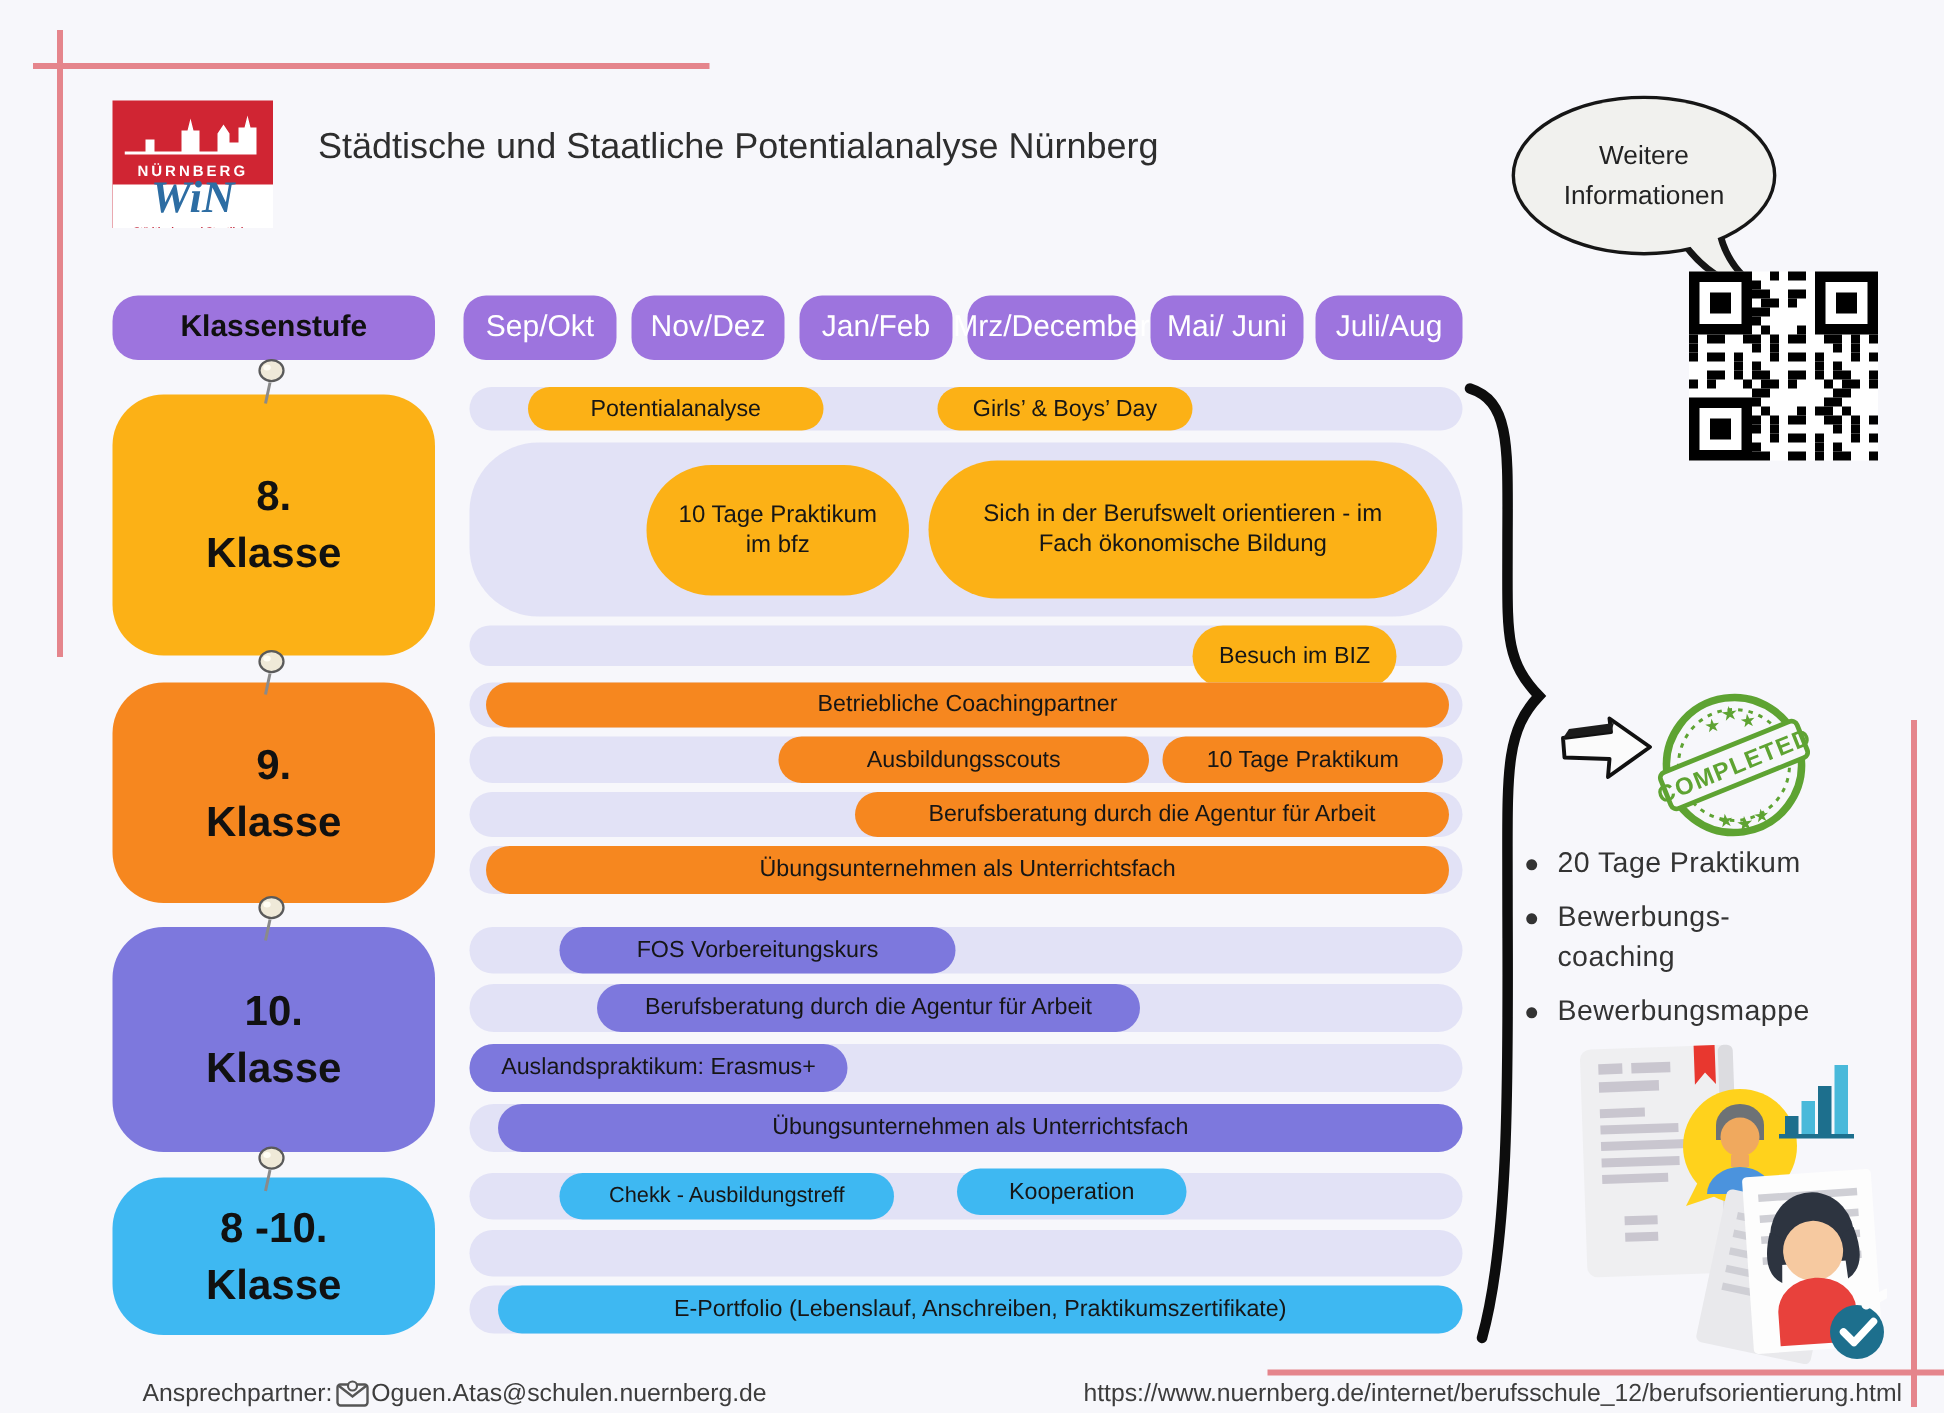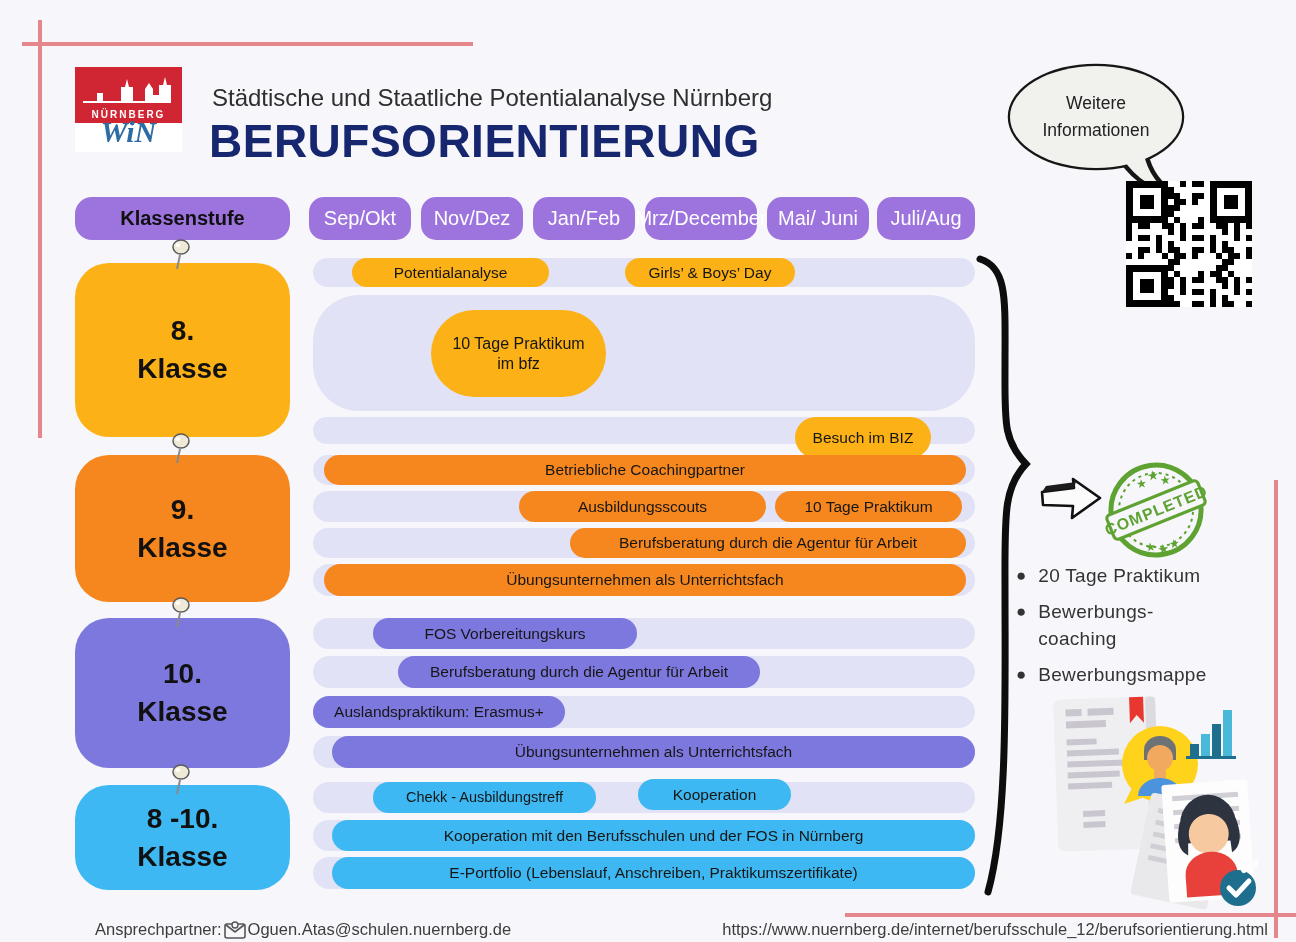--- a/index.html
+++ b/index.html
@@ -83,7 +83,6 @@
     </div>
   </div>
   <div class="subtitle">Städtische und Staatliche Potentialanalyse Nürnberg</div>
-  <div class="maintitle">BERUFSORIENTIERUNG</div>
 
   <div class="bubble">
     <svg width="200" height="140" viewBox="0 0 200 140">

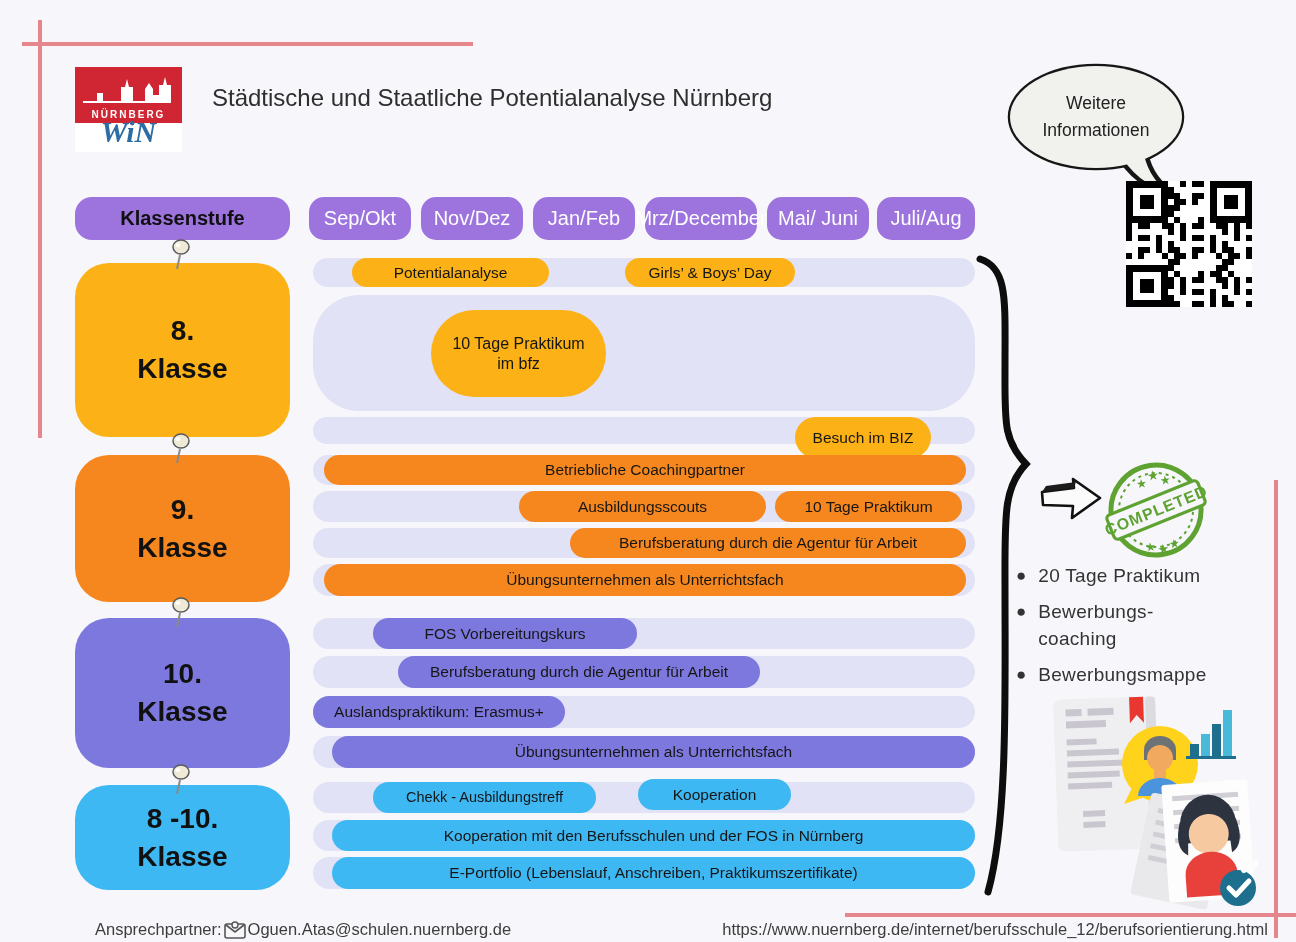--- a/index.html
+++ b/index.html
@@ -263,6 +263,7 @@
   <div class="pill c8" style="left:625px;top:258px;width:170px;height:29px;">Girls’ &amp; Boys’ Day</div>
   <div class="pill c8 lg" style="left:431px;top:310px;width:175px;height:87px;border-radius:44px;">10 Tage Praktikum
 im bfz</div>
+  <div class="pill c8 lg" style="left:619px;top:307px;width:339px;height:92px;border-radius:46px;padding:0 26px;">Sich in der Berufswelt orientieren - im Fach ökonomische Bildung</div>
   <div class="pill c8" style="left:795px;top:417px;width:136px;height:41px;">Besuch im BIZ</div>
 
   <div class="track" style="top:455px;height:30px;"></div>

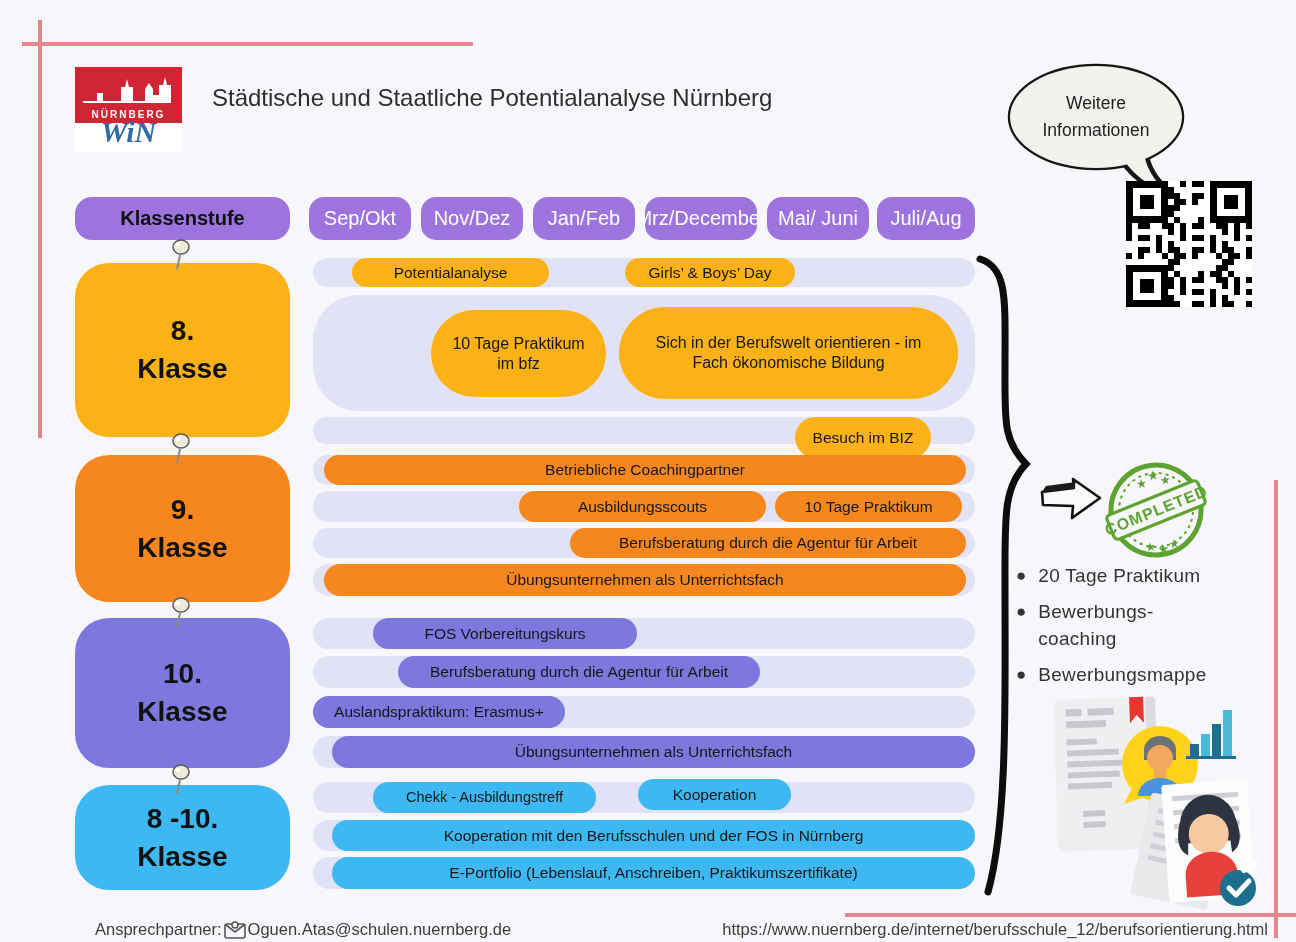--- a/index.html
+++ b/index.html
@@ -290,7 +290,6 @@
   <div class="track" style="top:857px;height:32px;"></div>
   <div class="pill cb" style="left:373px;top:782px;width:223px;height:31px;font-size:14.5px;">Chekk - Ausbildungstreff</div>
   <div class="pill cb" style="left:638px;top:779px;width:153px;height:31px;">Kooperation</div>
-  <div class="pill cb" style="left:332px;top:820px;width:643px;height:31px;">Kooperation mit den Berufsschulen und der FOS in Nürnberg</div>
   <div class="pill cb" style="left:332px;top:857px;width:643px;height:32px;">E-Portfolio (Lebenslauf, Anschreiben, Praktikumszertifikate)</div>
 
   <svg class="brace" viewBox="0 0 62 644">

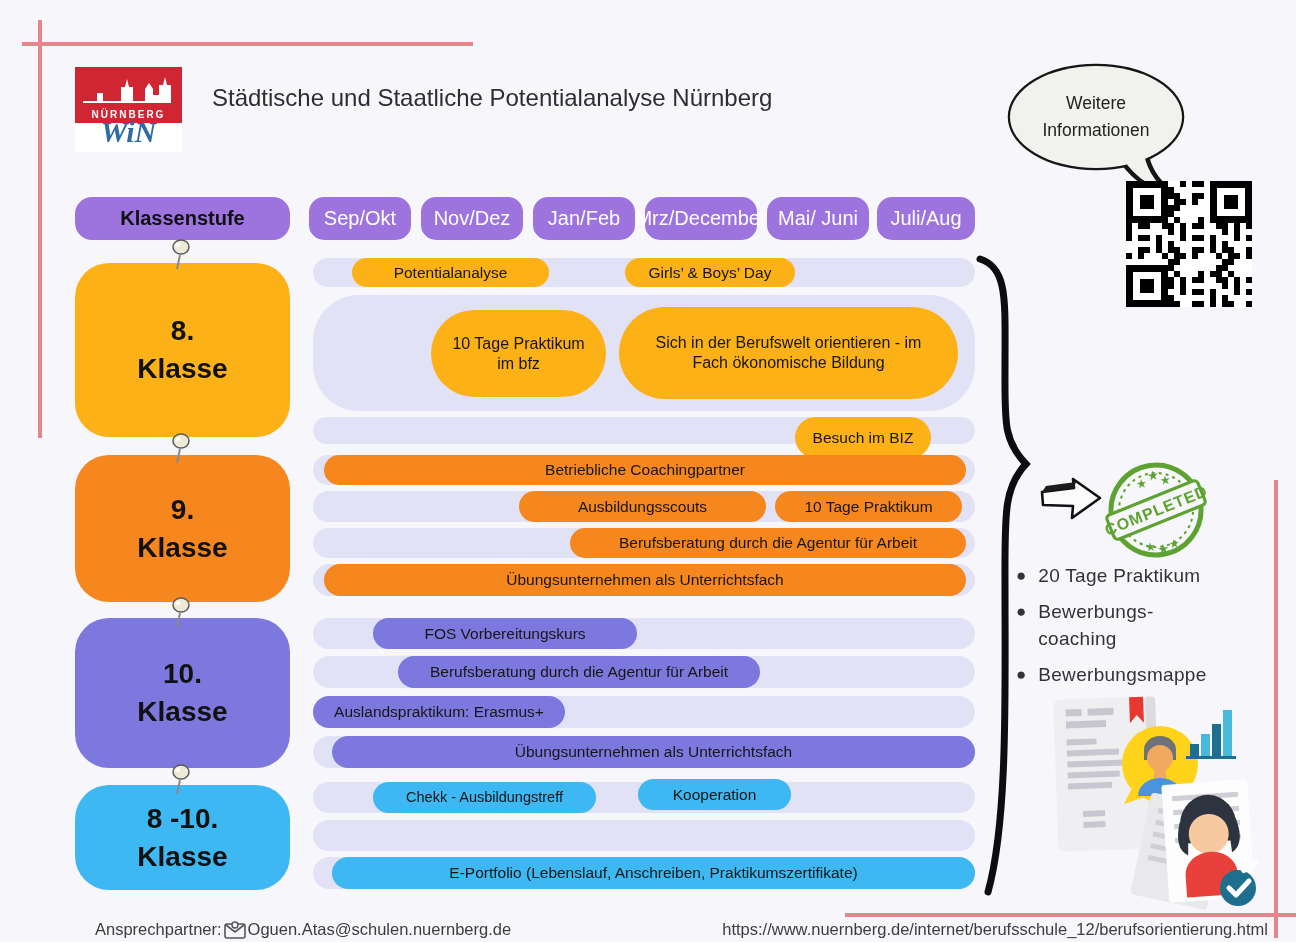--- a/index.html
+++ b/index.html
@@ -55,7 +55,7 @@
   .illus{position:absolute;left:1048px;top:692px;width:210px;height:220px;}
 
   
-  .footer-left{position:absolute;left:95px;top:920px;font-size:16.5px;color:#3d3d3d;display:flex;align-items:center;gap:2px;}
+  .footer-left{position:absolute;left:95px;top:920px;font-size:16.5px;color:#3d3d3d;display:flex;align-items:flex-start;gap:2px;}
   .footer-right{position:absolute;right:28px;top:920px;font-size:16.5px;color:#3d3d3d;}
   .mailicon{width:22px;height:18px;}
 </style>

